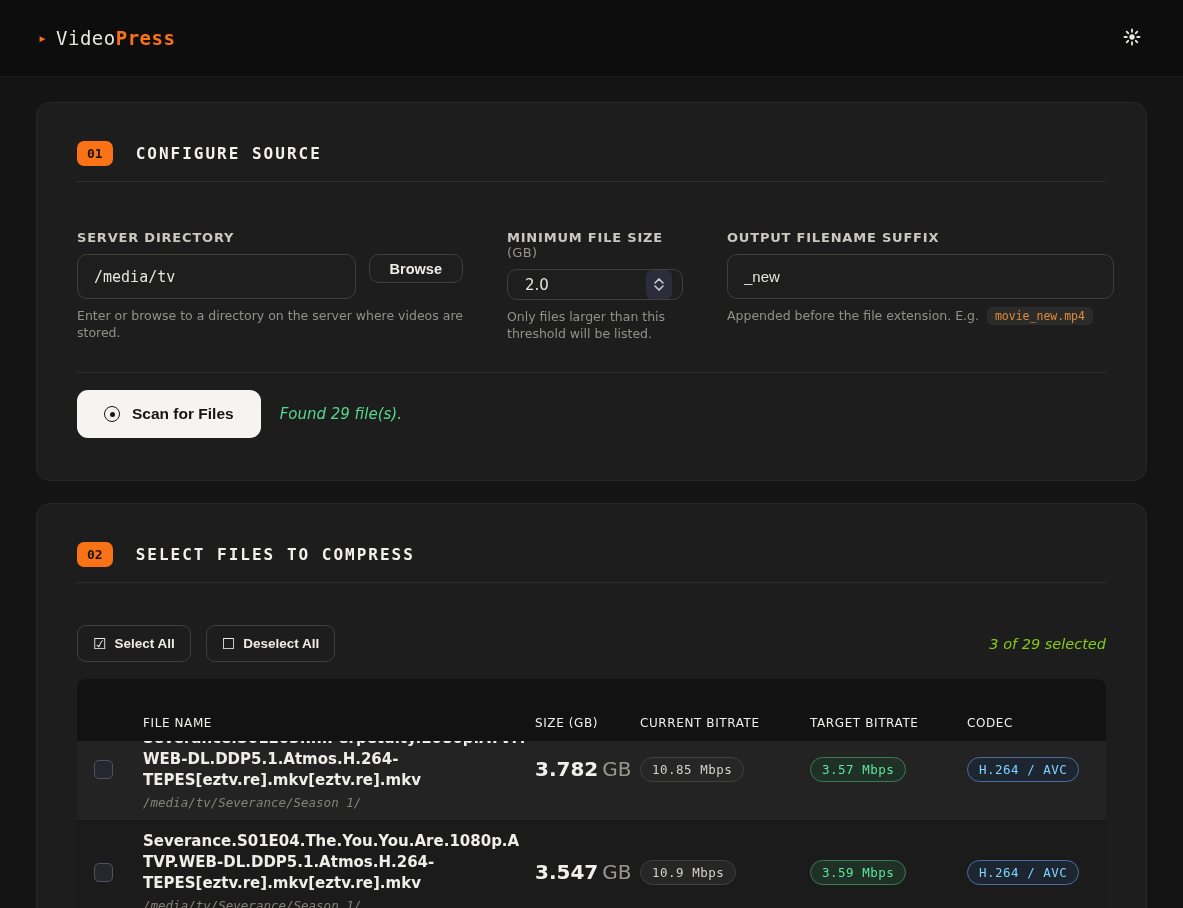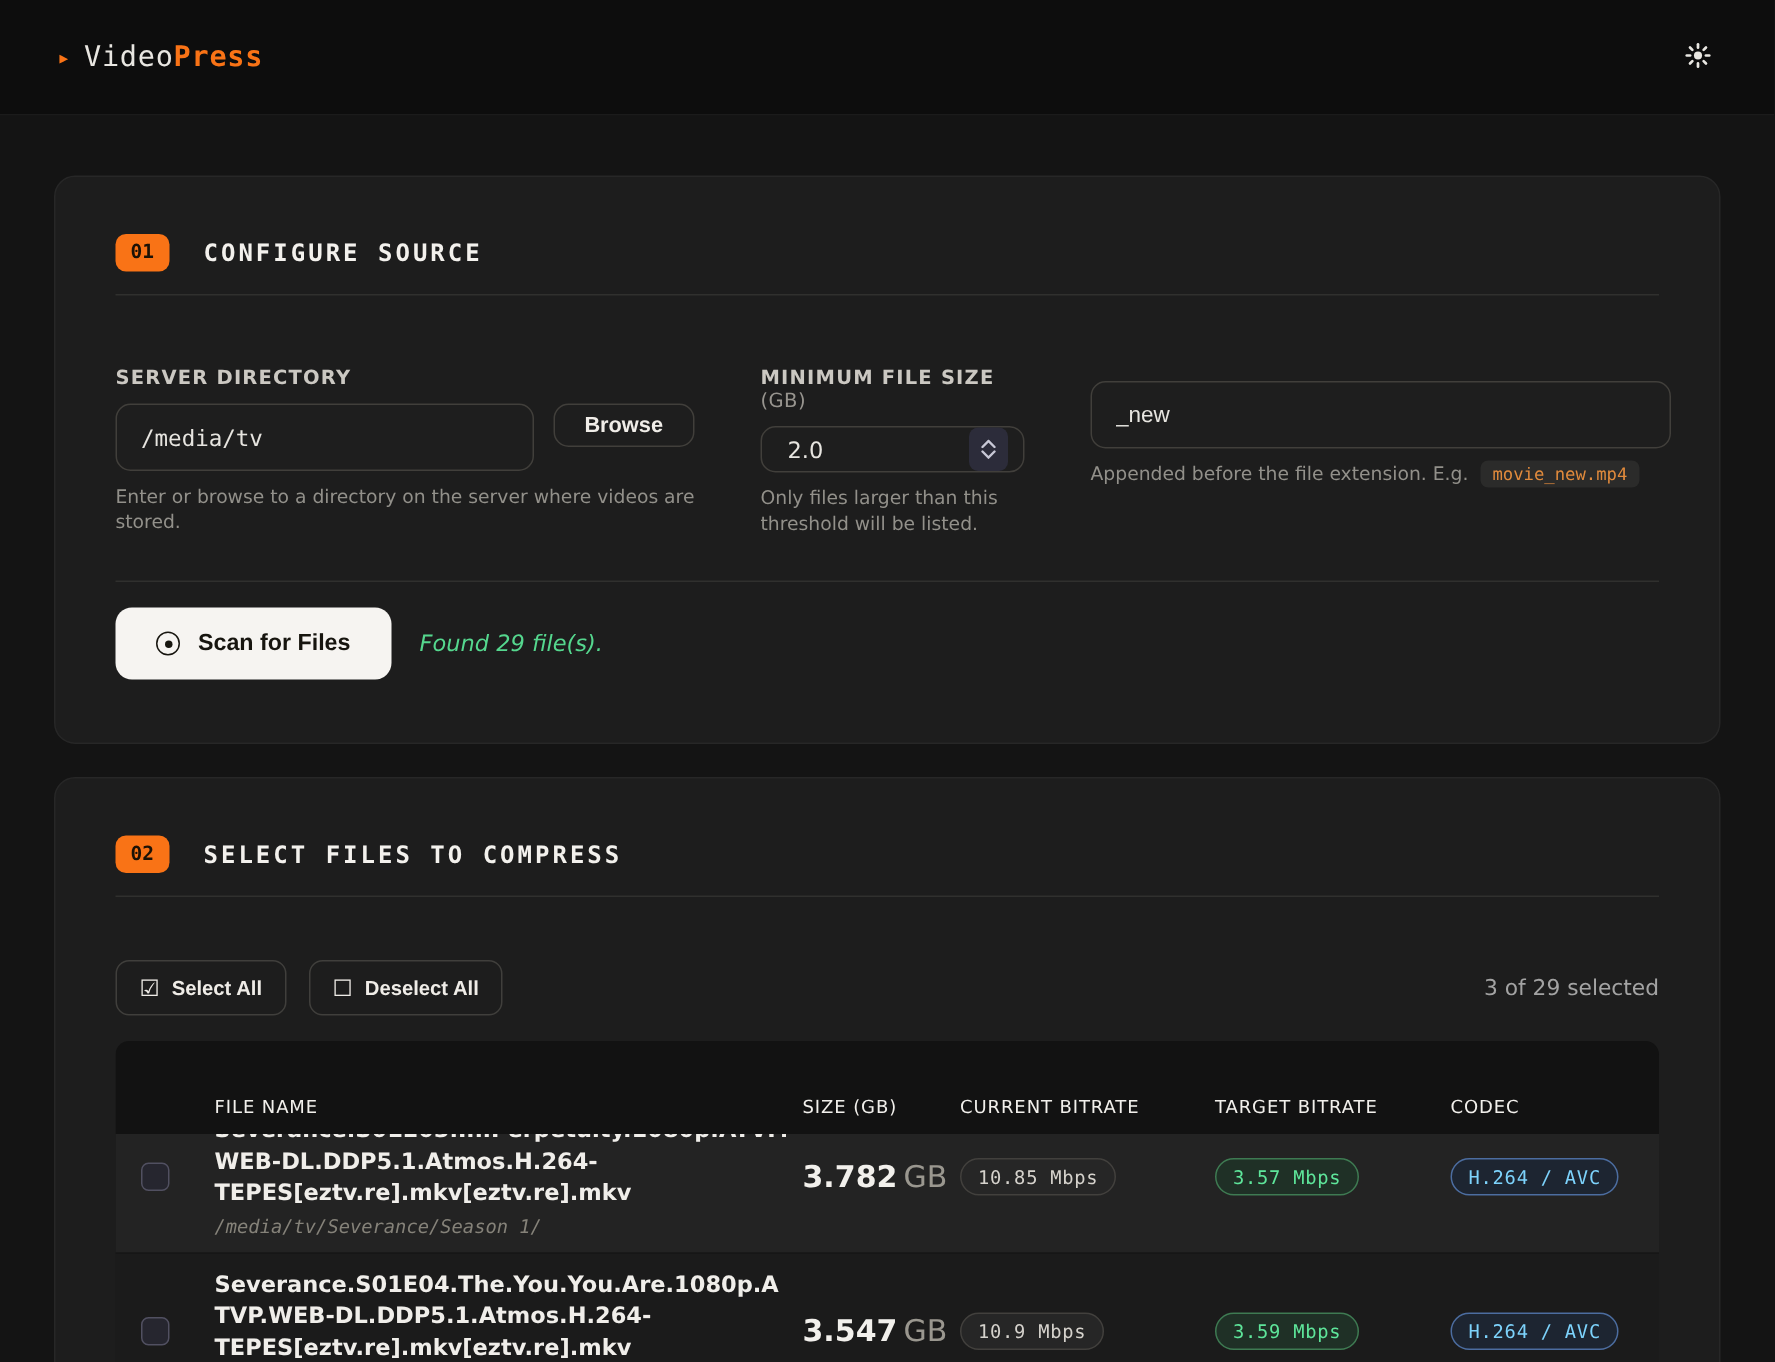--- a/index.html
+++ b/index.html
@@ -29,7 +29,7 @@
     background:#1d1d1d; border:1px solid #272727; border-radius:14px;
     padding:38px 40px 42px 40px;
   }
-  .card-1 { margin-top:40px; }
+  .card-1 { margin-top:25px; }
   .card-2 { margin-top:22px; }
 
   .sec-head { display:flex; align-items:center; gap:23px; }

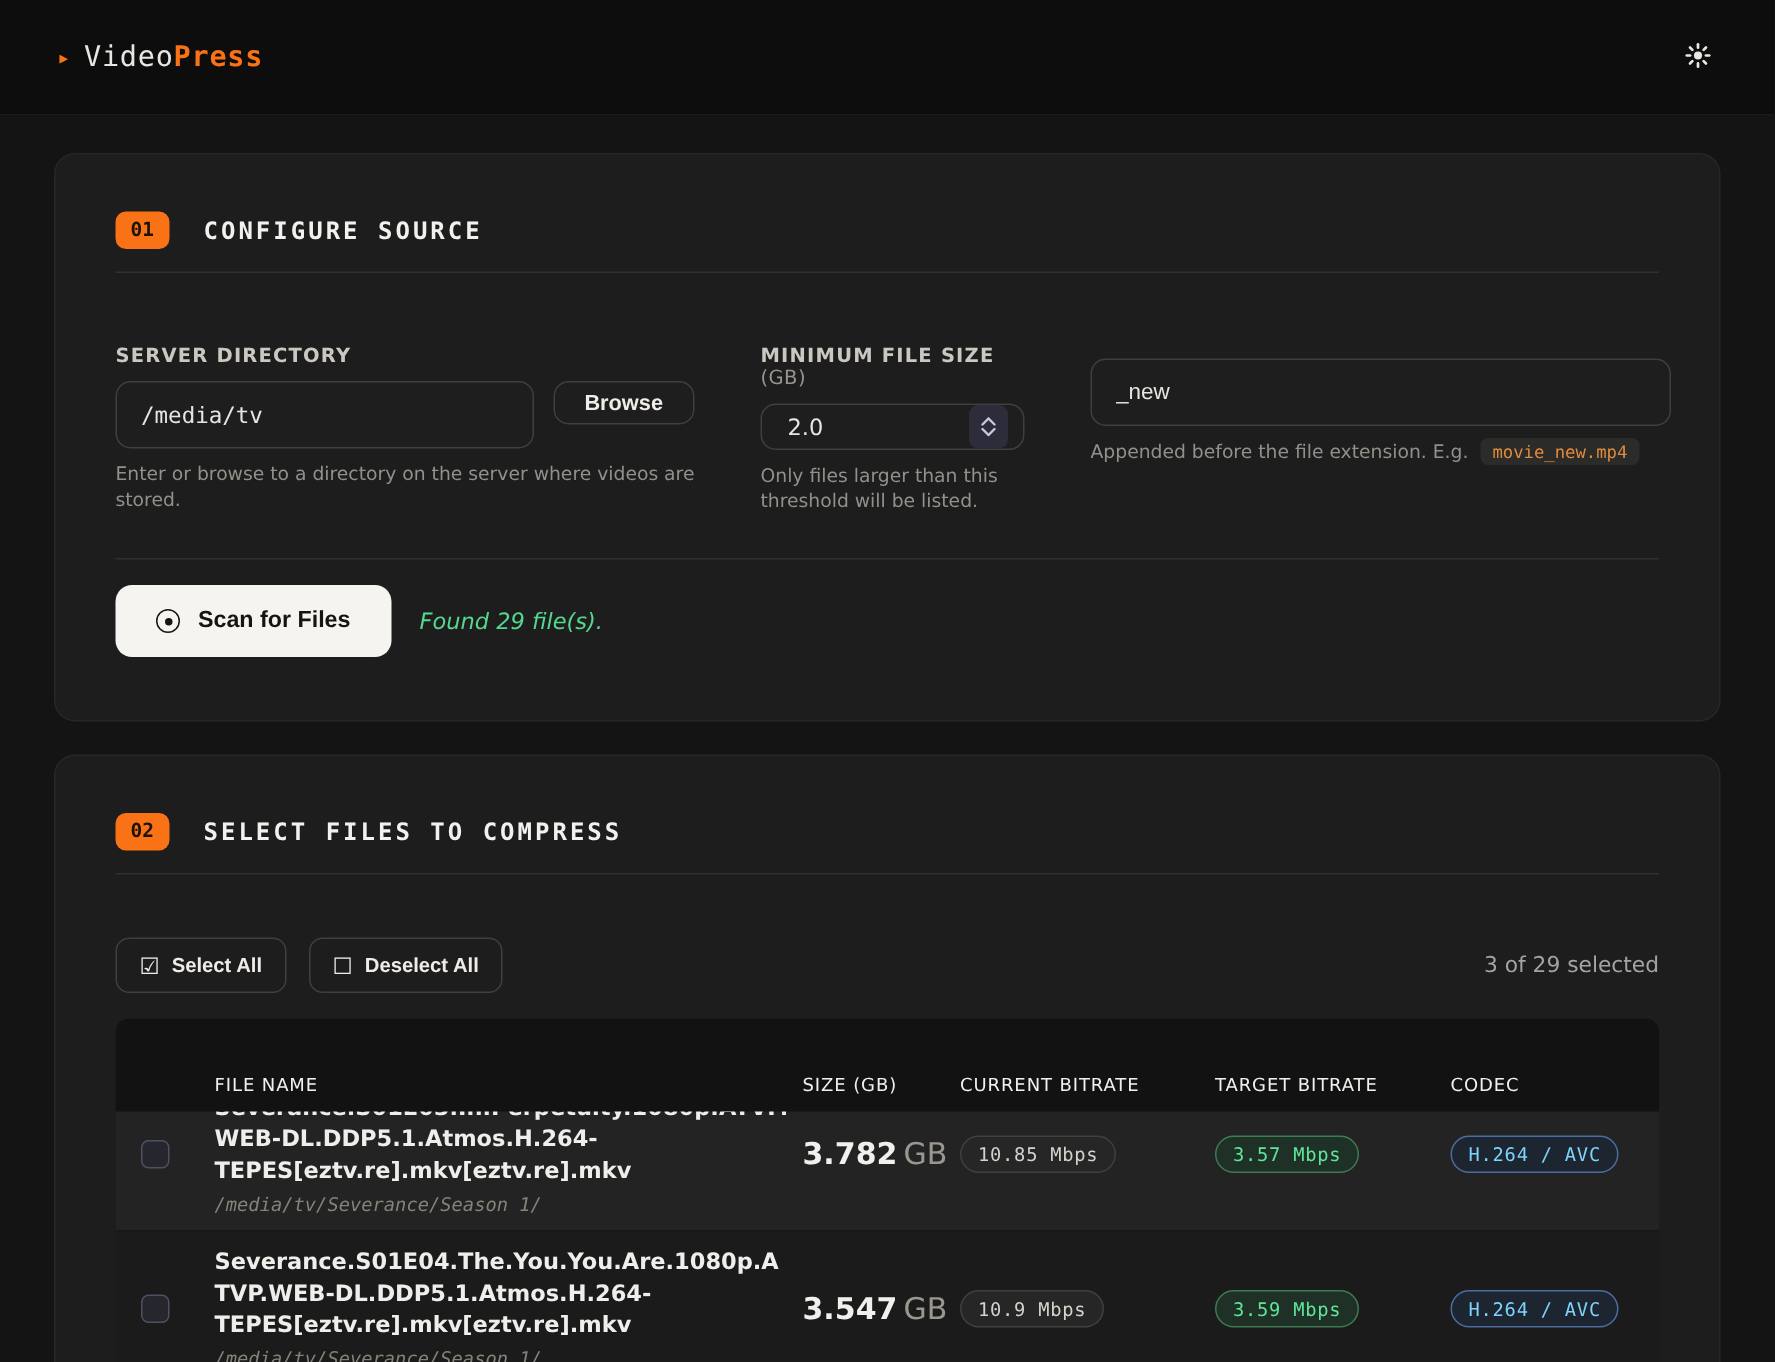--- a/index.html
+++ b/index.html
@@ -210,6 +210,7 @@
       </div>
 
       <div>
+        <div class="field-label">OUTPUT FILENAME SUFFIX</div>
         <div class="suffix-wrap">
           <input class="text-input" type="text" value="_new" style="">
         </div>

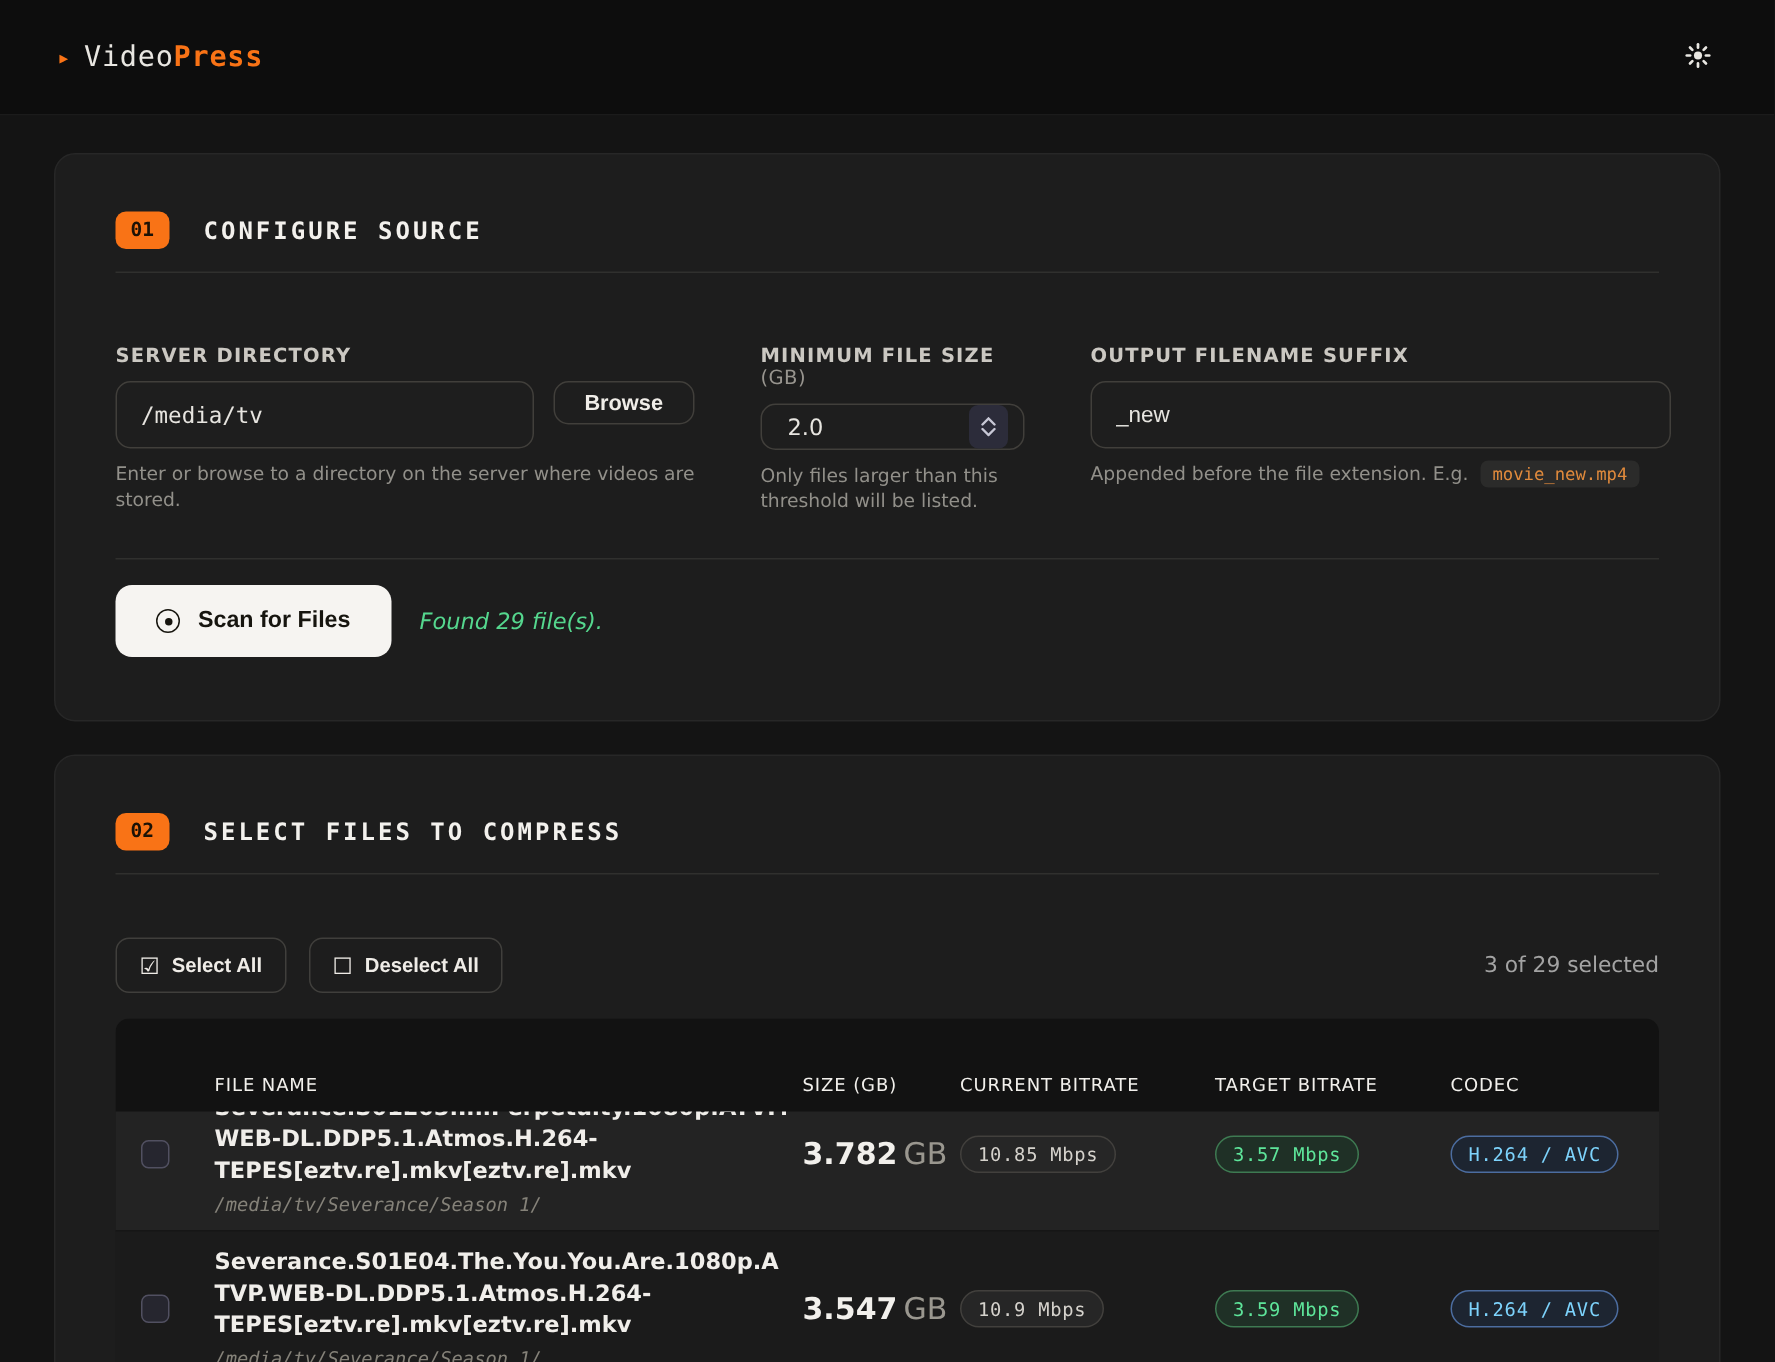--- a/index.html
+++ b/index.html
@@ -103,7 +103,7 @@
     display:flex; align-items:center; gap:8px; cursor:pointer;
   }
   .tb-btn .glyph { font-size:15px; font-weight:400; }
-  .sel-summary { font-size:14.5px; color:#a3a3a3; }
+  .sel-summary { font-size:14.5px; color:#84cc16;font-style:italic; }
 
   
   .file-table { margin-top:17px; border-radius:9px; overflow:hidden; }

